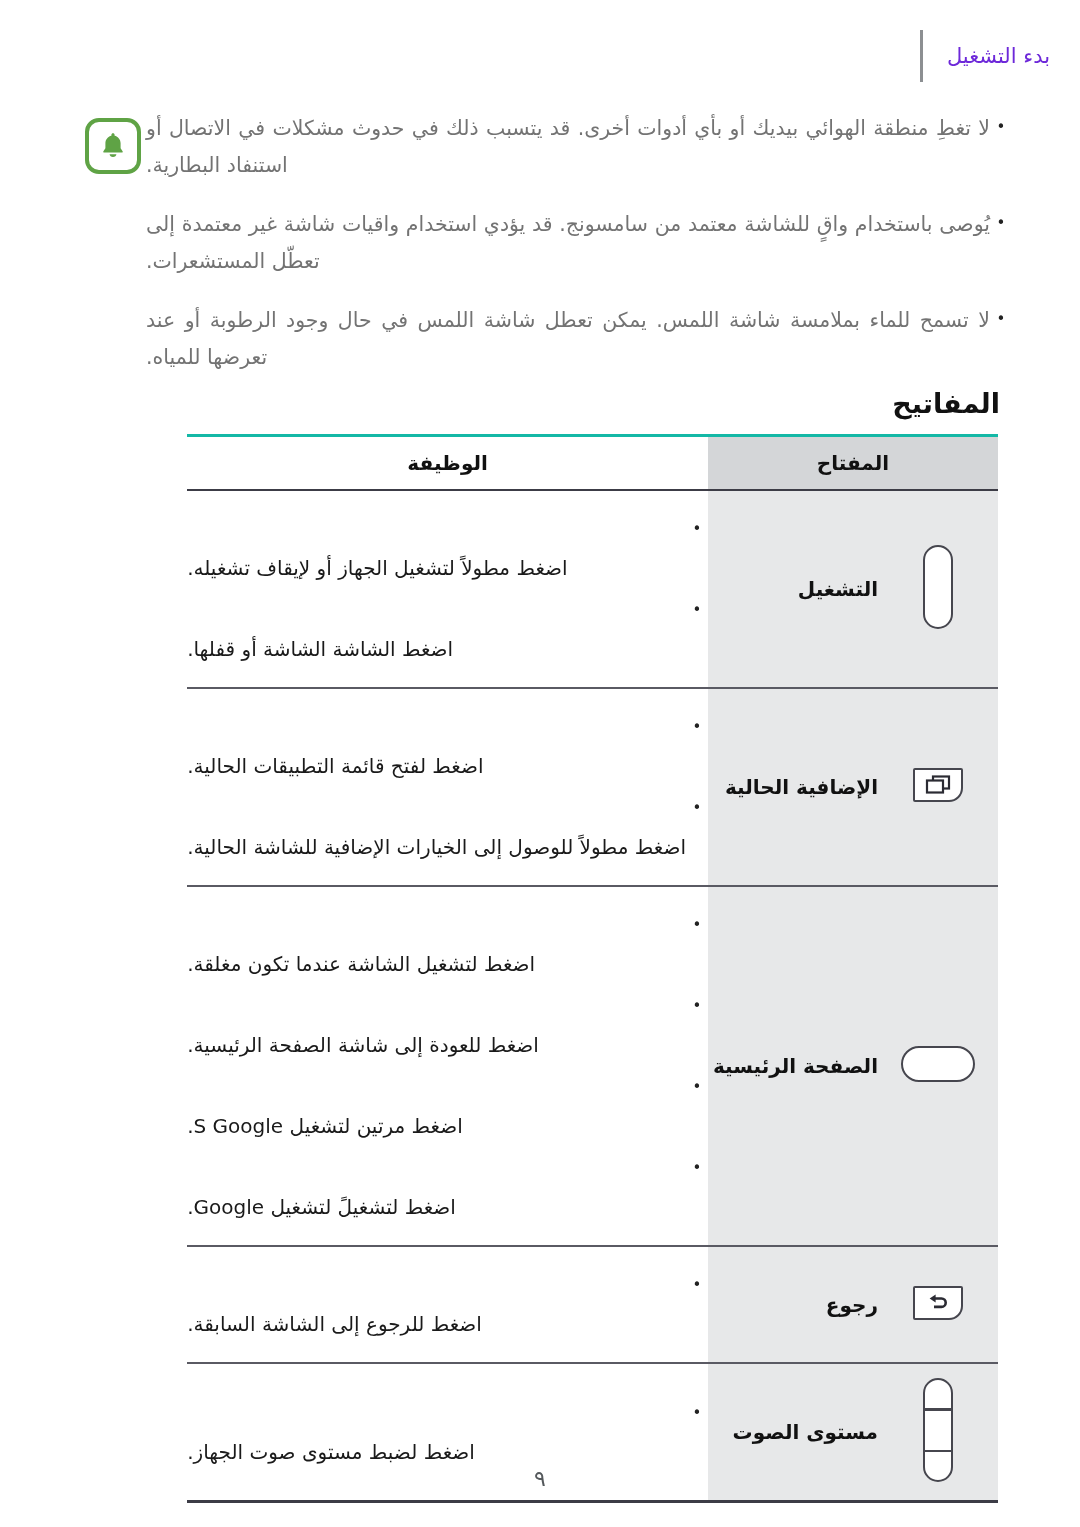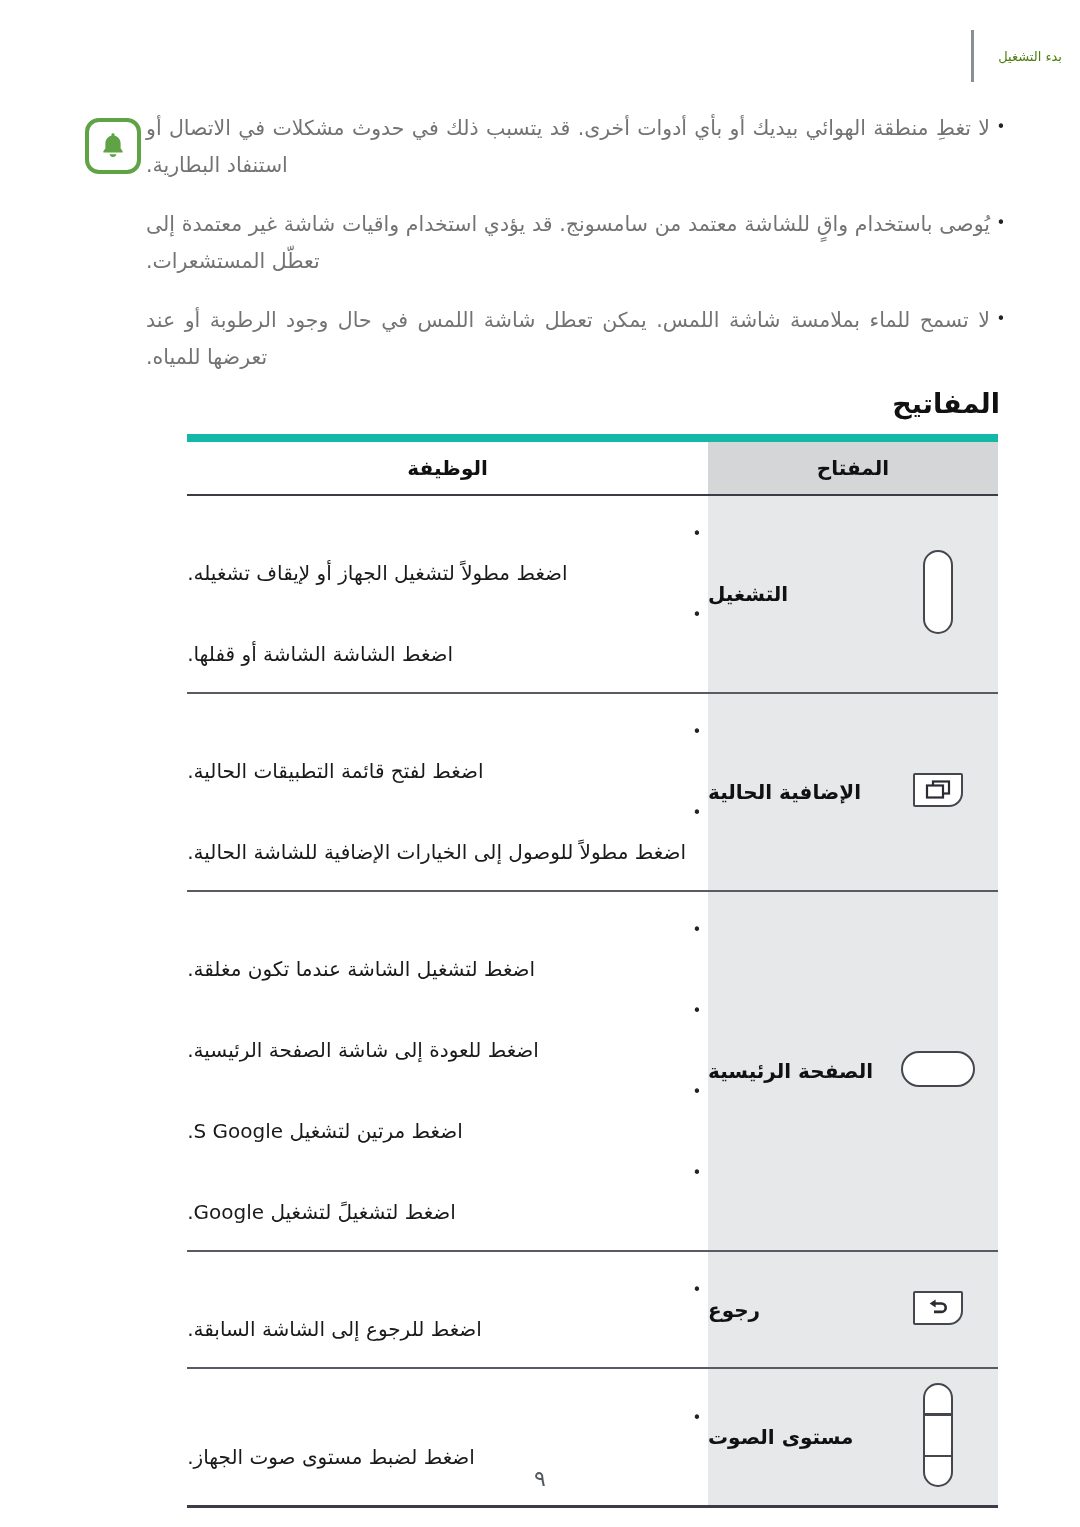--- a/index.html
+++ b/index.html
@@ -29,10 +29,10 @@
     margin-right: 6px;
   }
   .header-inner .ttl {
-    font-size: 13px;
-    color: #4d7c0f;
+    font-size: 21px;
+    color: #6d28d9;
     padding-left: 18px;
-    padding-right: 18px;
+    padding-right: 30px;
     white-space: nowrap;
   }
 

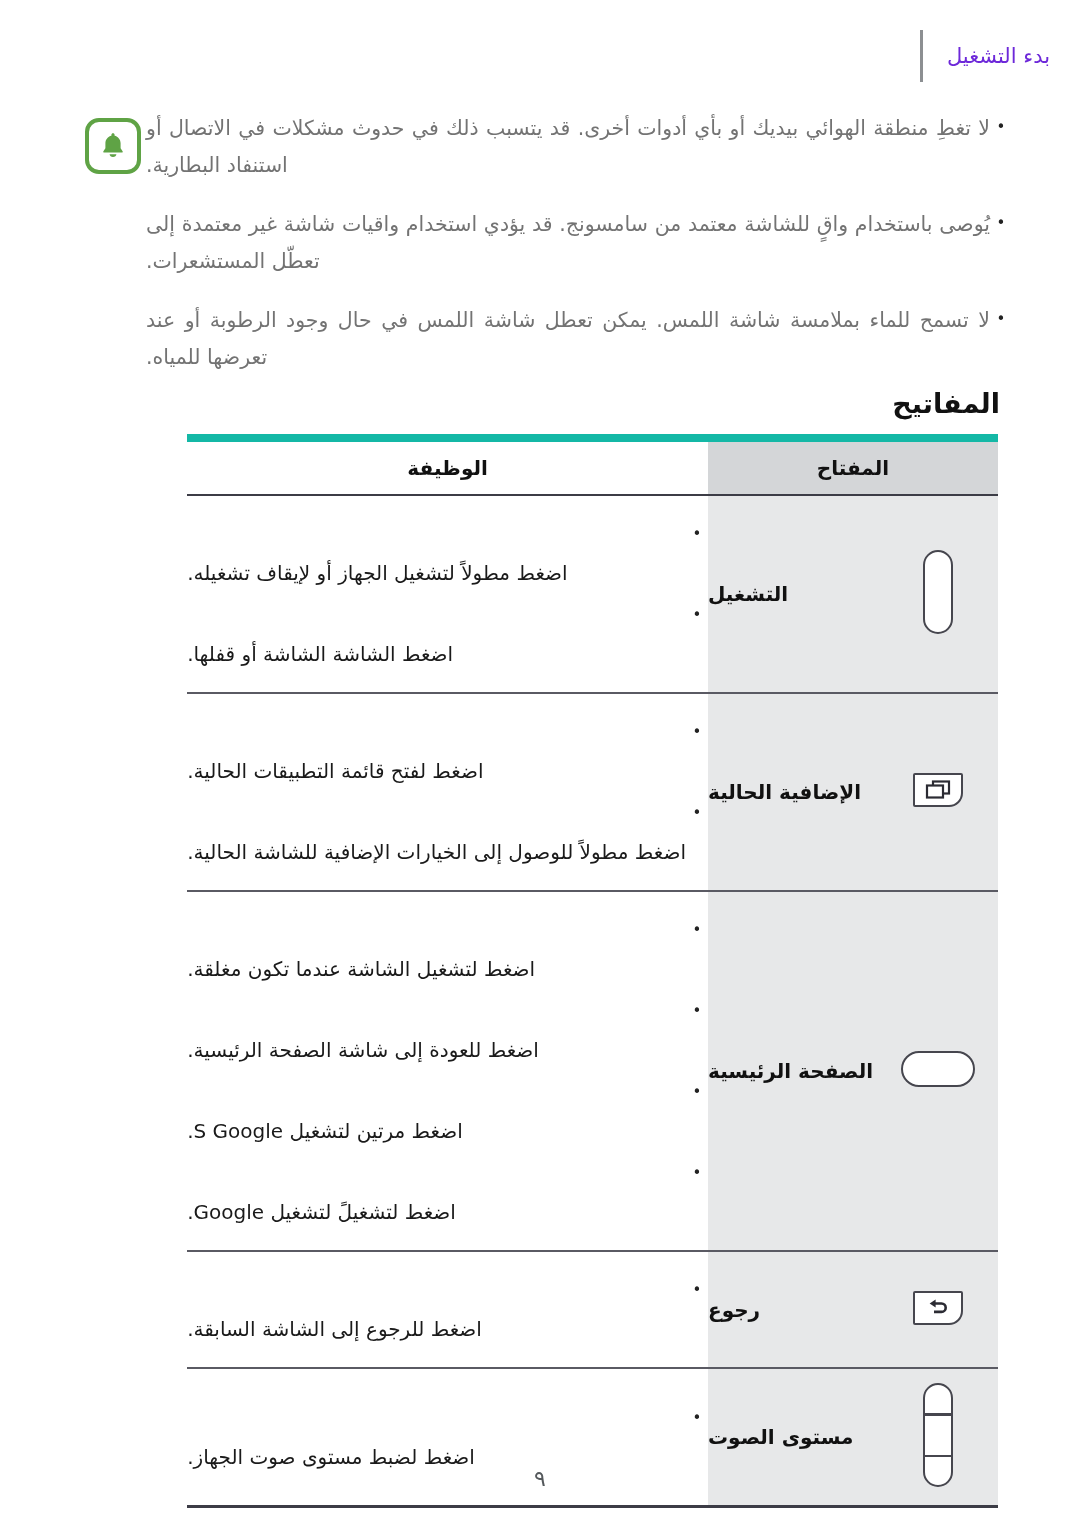--- a/index.html
+++ b/index.html
@@ -120,7 +120,7 @@
 
   .keys-table thead th {
     background: #d4d6d8;
-    border-top: 8px solid #14b8a6;
+    border-top: 3px solid #14b8a6;
     border-bottom: 2px solid #3c3c46;
     height: 52px;
     padding: 0 16px;

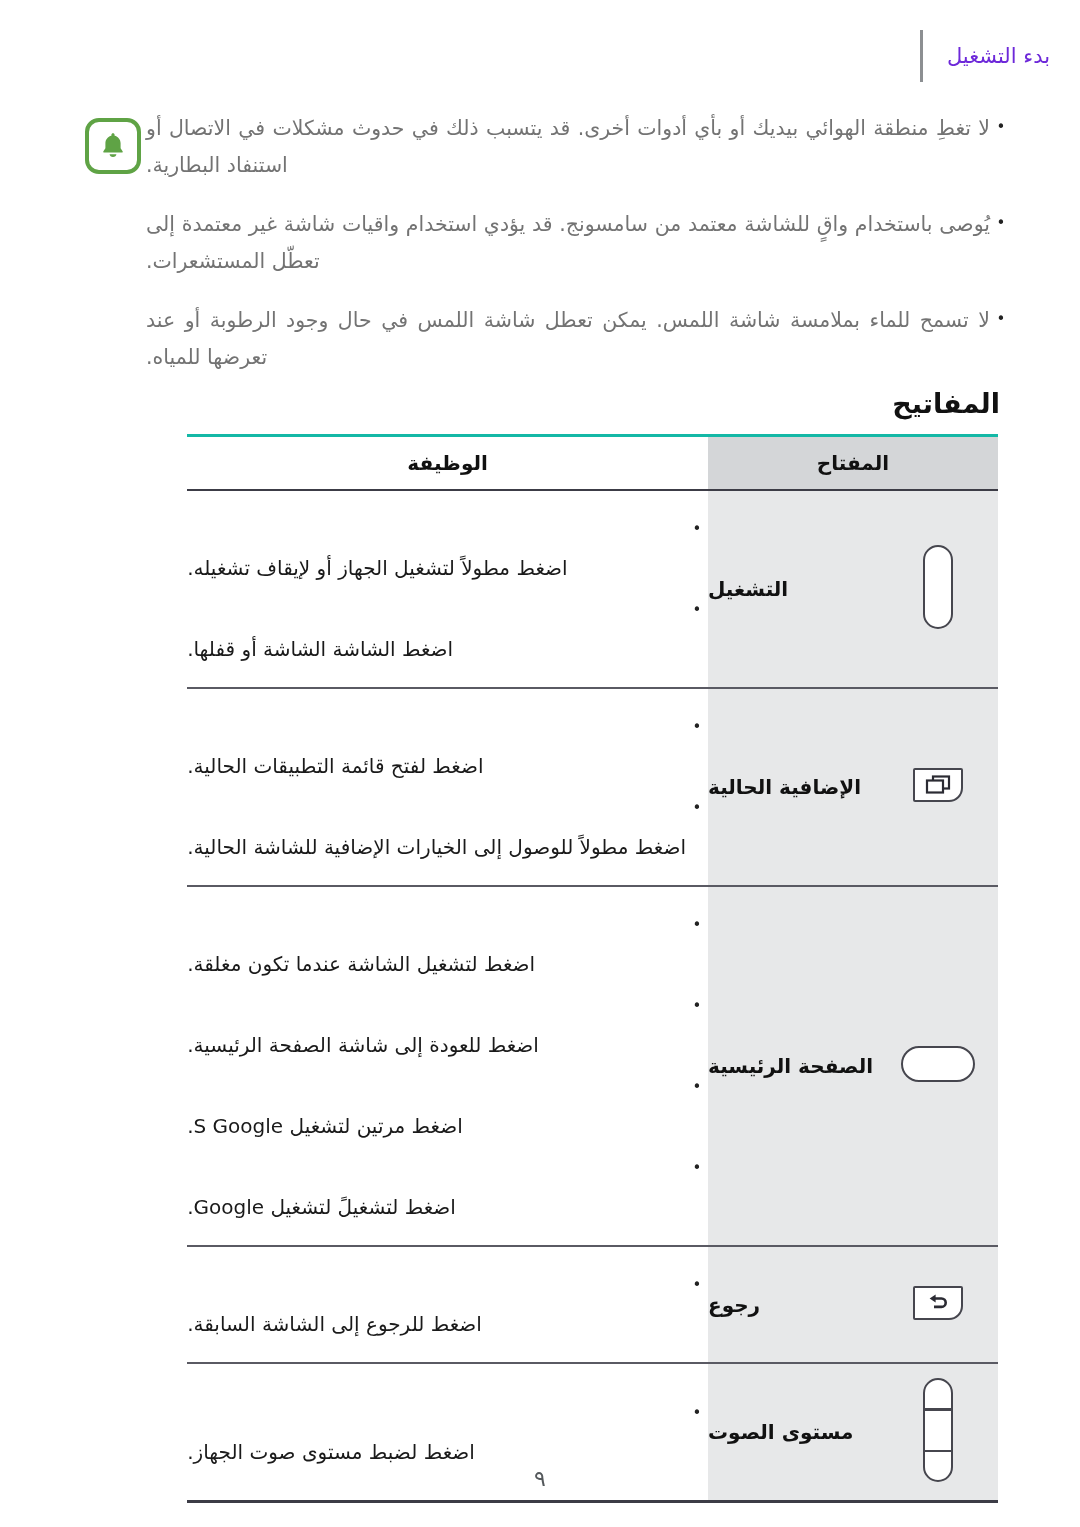--- a/index.html
+++ b/index.html
@@ -150,7 +150,7 @@
   }
   td.cell-label {
     background: #e7e8e9;
-    text-align: left;
+    text-align: right;
     font-size: 20px;
     font-weight: bold;
     color: #111;

